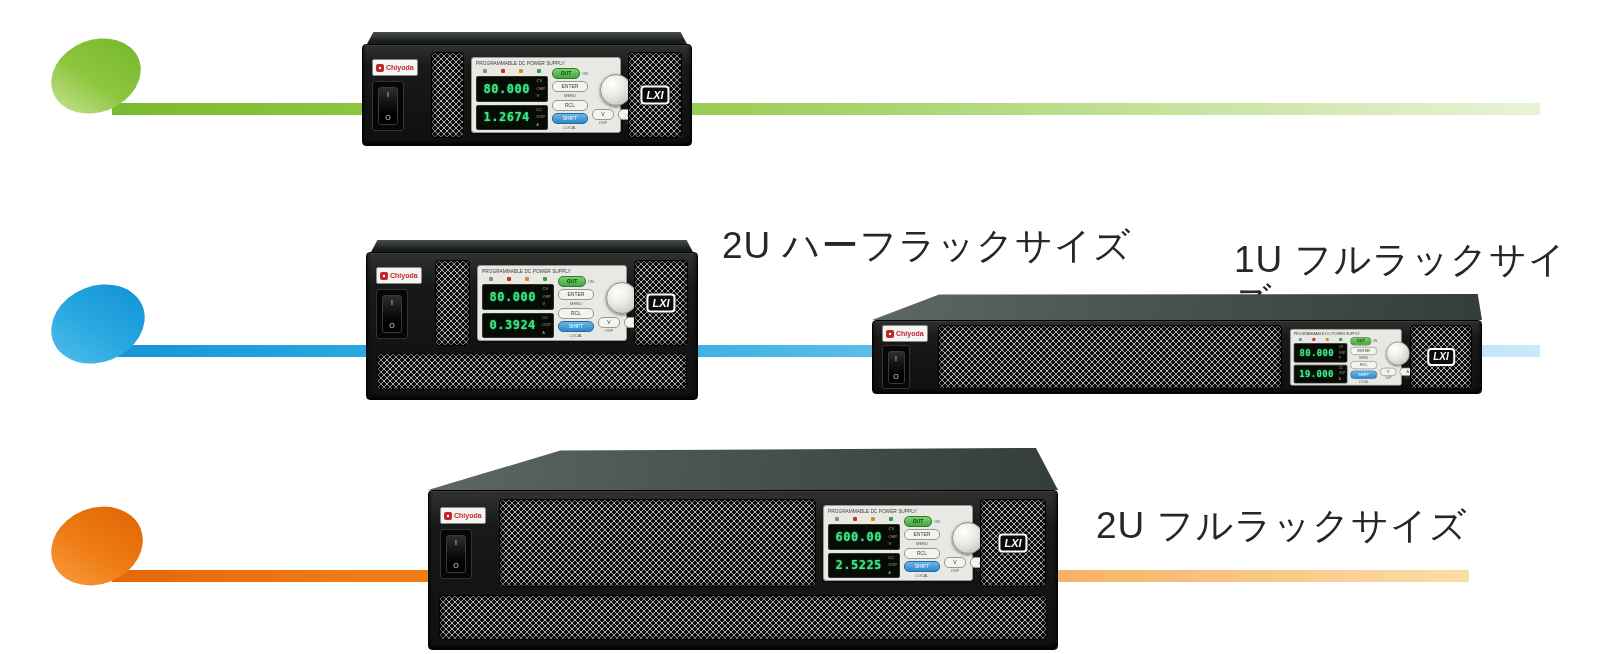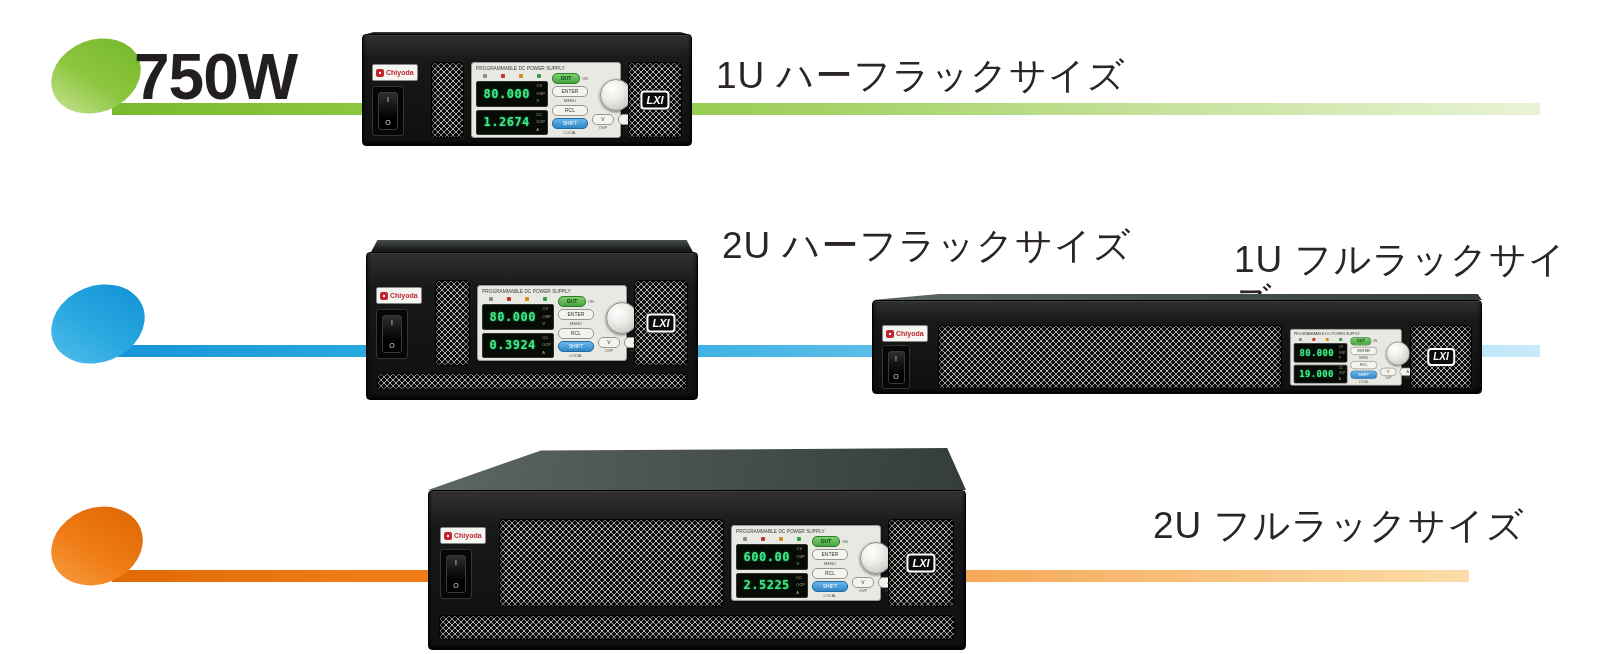--- a/index.html
+++ b/index.html
@@ -142,7 +142,6 @@
 
   <div class="accent-line" style="left: 112px; top: 103px; width: 1428px; --accent: #8dc63f; --accent-deep: #79ba2e; --accent-light: #e9f3d6; --oval-light: #cde69b;"></div>
   <div class="accent-oval" style="left: 50px; top: 40px; width: 92px; height: 72px; --accent: #8dc63f; --accent-deep: #79ba2e; --accent-light: #e9f3d6; --oval-light: #cde69b;"></div>
-  <div class="watt" style="left:134px;top:45px;">750W</div>
   <div class="size-label" style="left:716px;top:56px;">1U ハーフラックサイズ</div>
 
   <div class="psu" style="left:362px;top:32px;width:330px;height:114px;">

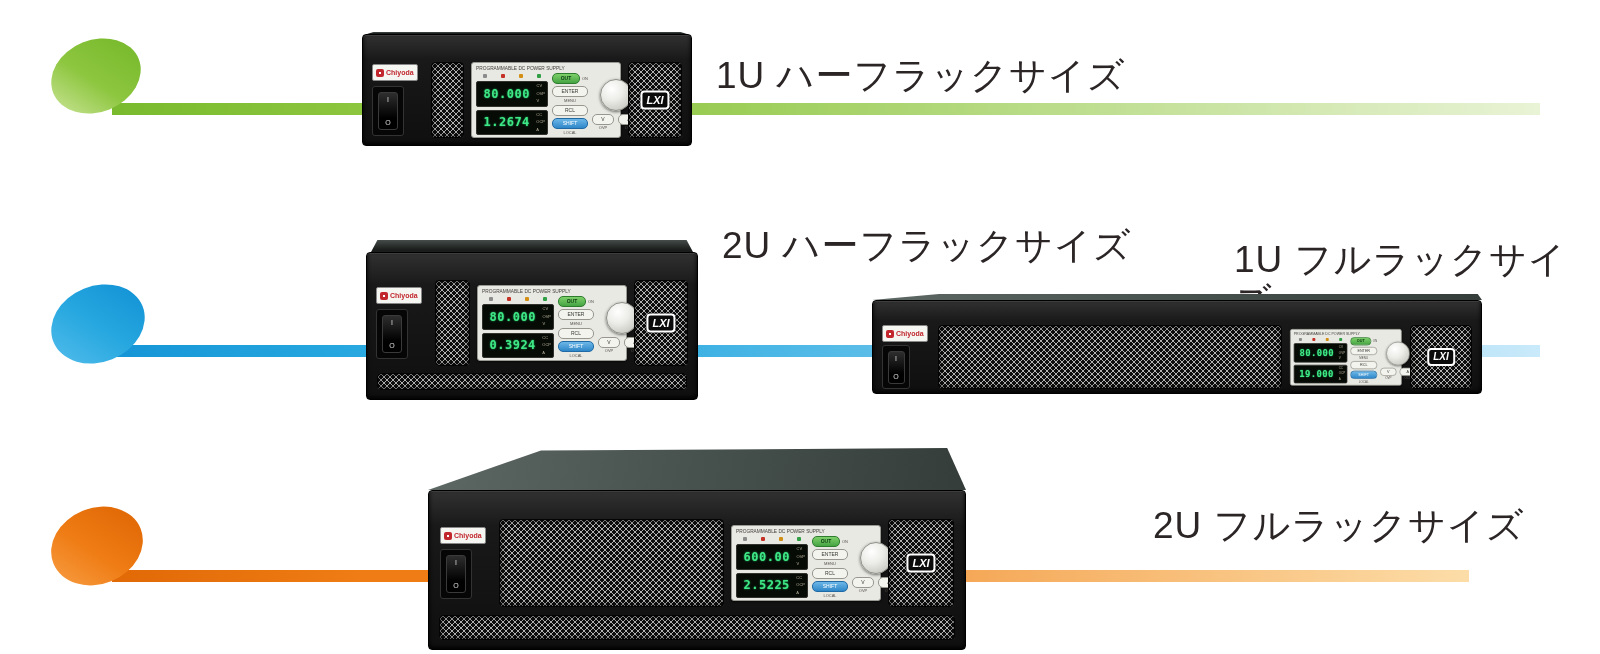--- a/index.html
+++ b/index.html
@@ -42,7 +42,7 @@
     border:1px solid #000;border-radius:4px;
     box-shadow:inset 0 1px 0 #3d3d3d, inset 0 -2px 4px #000;
   }
-  .band{display:flex;gap:7px;padding:7px 9px;align-items:center;flex:1;min-height:0;margin-top:20px;}
+  .band{display:flex;gap:7px;padding:7px 9px;align-items:center;flex:1;min-height:0;}
   .band-mesh{margin:0 10px 9px;flex:1;}
   .col-left{display:flex;flex-direction:column;gap:5px;align-items:flex-start;flex:0 0 52px;}
   .mesh{

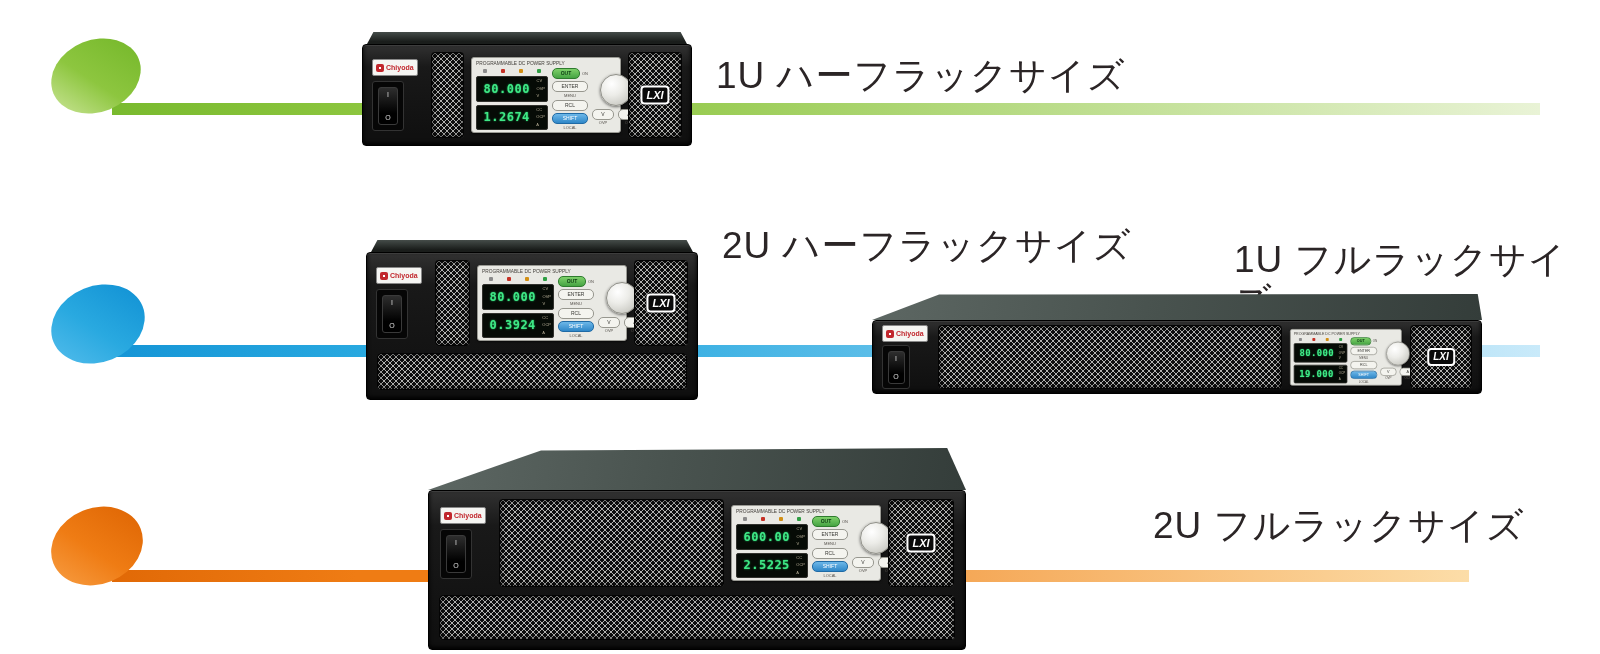--- a/index.html
+++ b/index.html
@@ -142,7 +142,6 @@
 
   <div class="accent-line" style="left: 112px; top: 103px; width: 1428px; --accent: #8dc63f; --accent-deep: #79ba2e; --accent-light: #e9f3d6; --oval-light: #cde69b;"></div>
   <div class="accent-oval" style="left: 50px; top: 40px; width: 92px; height: 72px; --accent: #8dc63f; --accent-deep: #79ba2e; --accent-light: #e9f3d6; --oval-light: #cde69b;"></div>
-  <div class="size-label" style="left:716px;top:56px;">1U ハーフラックサイズ</div>
 
   <div class="psu" style="left:362px;top:32px;width:330px;height:114px;">
     <div class="psu-cap"></div>

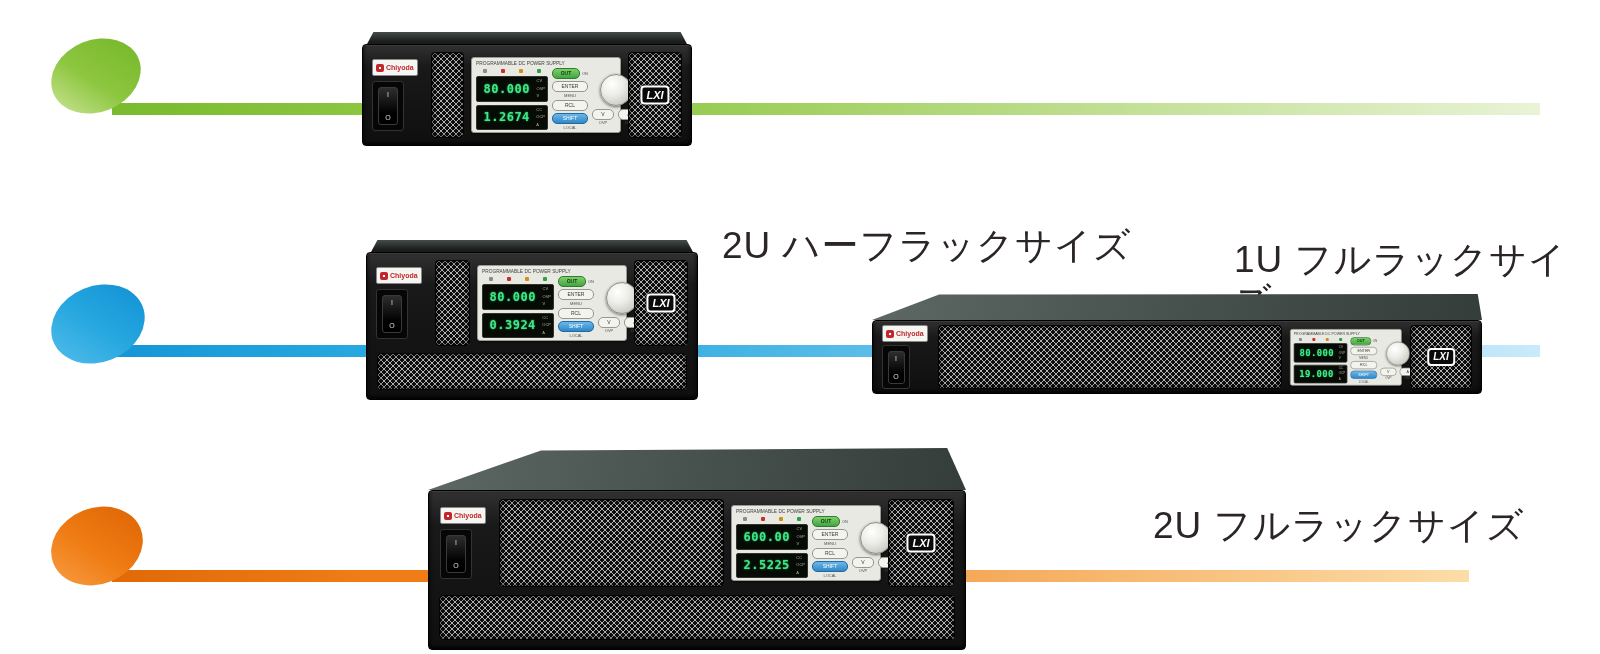--- a/index.html
+++ b/index.html
@@ -393,7 +393,7 @@
   <div class="accent-oval" style="left: 50px; top: 508px; width: 94px; height: 76px; --accent: #ef7c14; --accent-deep: #e16906; --accent-light: #fcdda8; --oval-light: #f89f45;"></div>
   <div class="size-label" style="left:1153px;top:506px;">2U フルラックサイズ</div>
 
-  <div class="psu psu--3000" style="left:428px;top:448px;width:538px;height:202px;">
+  <div class="psu psu--3000" style="left:428px;top:448px;width:630px;height:202px;">
     <div class="psu-topface tf-3000" style="height:42px;"></div>
     <div class="psu-front">
       <div class="band" style="flex:0 0 88px;">

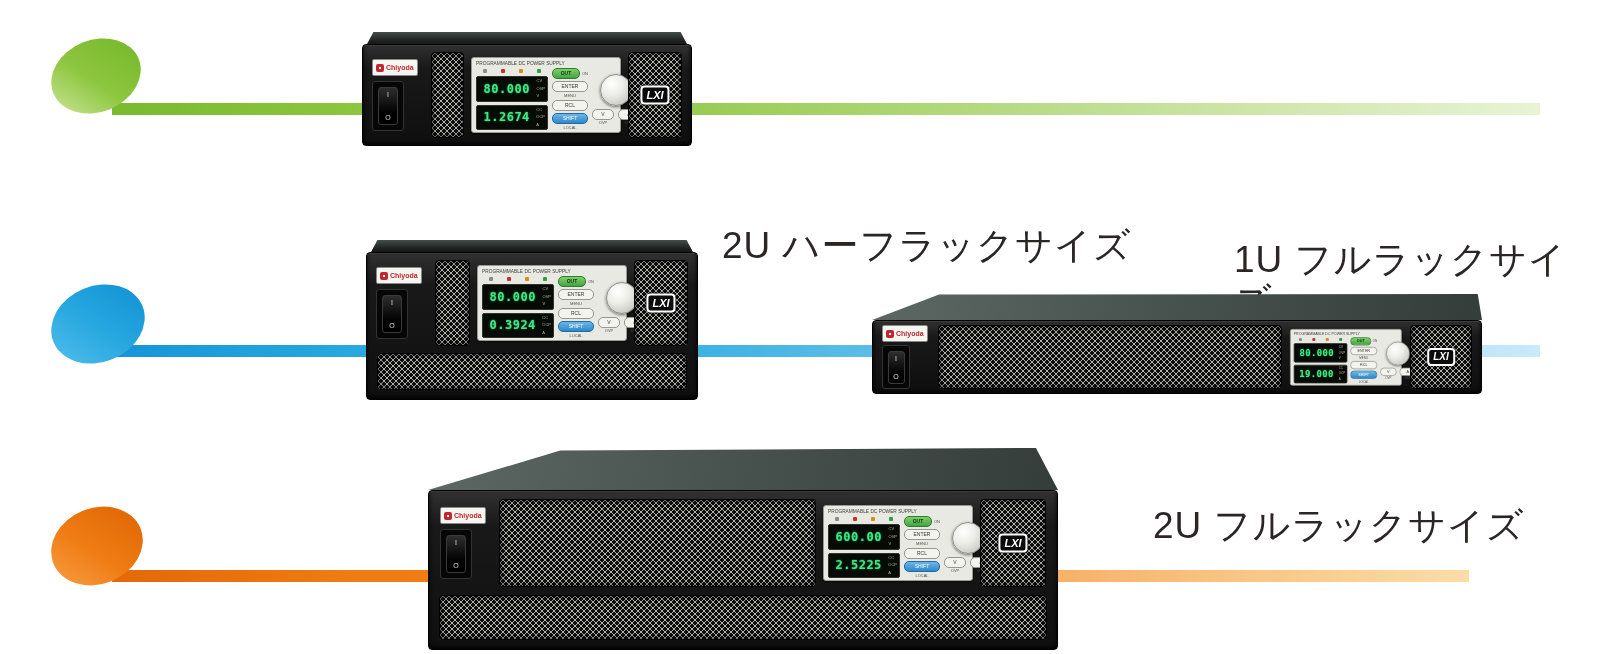--- a/index.html
+++ b/index.html
@@ -391,7 +391,7 @@
 
   <div class="accent-line" style="left: 112px; top: 570px; width: 1357px; --accent: #ef7c14; --accent-deep: #e16906; --accent-light: #fcdda8; --oval-light: #f89f45;"></div>
   <div class="accent-oval" style="left: 50px; top: 508px; width: 94px; height: 76px; --accent: #ef7c14; --accent-deep: #e16906; --accent-light: #fcdda8; --oval-light: #f89f45;"></div>
-  <div class="size-label" style="left:1153px;top:506px;">2U フルラックサイズ</div>
+  <div class="size-label" style="left:1096px;top:506px;">2U フルラックサイズ</div>
 
   <div class="psu psu--3000" style="left:428px;top:448px;width:630px;height:202px;">
     <div class="psu-topface tf-3000" style="height:42px;"></div>

